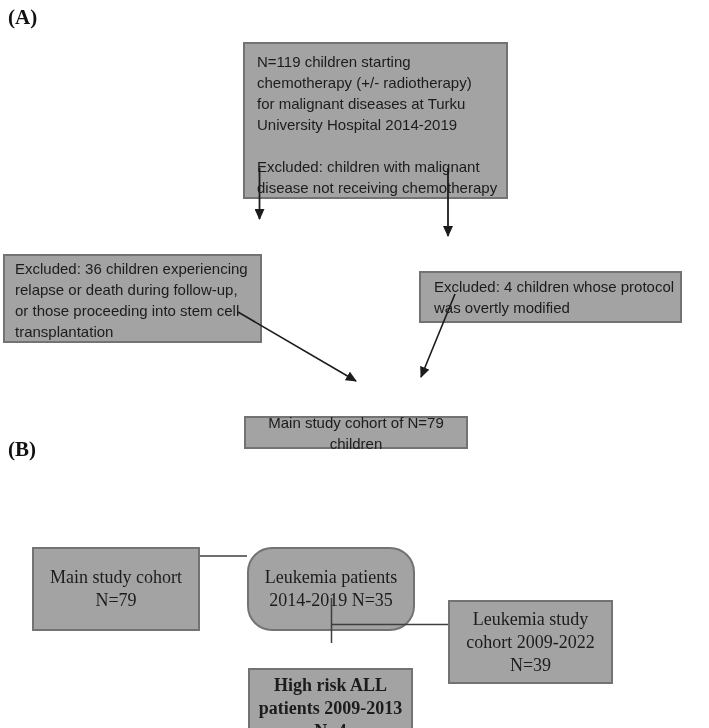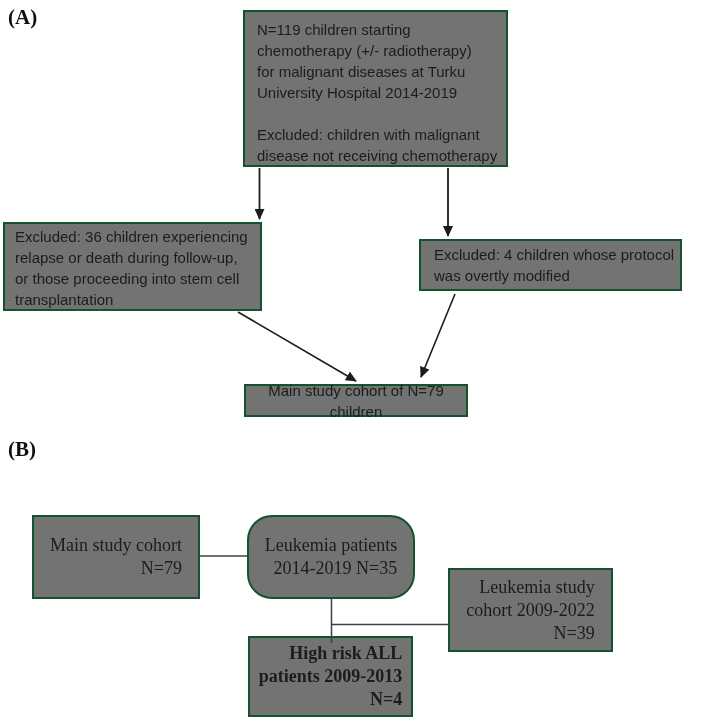--- a/index.html
+++ b/index.html
@@ -22,9 +22,10 @@
   .box {
     position: absolute;
     box-sizing: border-box;
-    border: 2px solid #14532d;
-    background: #737373;
+    border: 2px solid #737373;
+    background: #a3a3a3;
     white-space: pre-line;
+    margin-top: 32px;
   }
   .box-a {
     font-size: 15px;

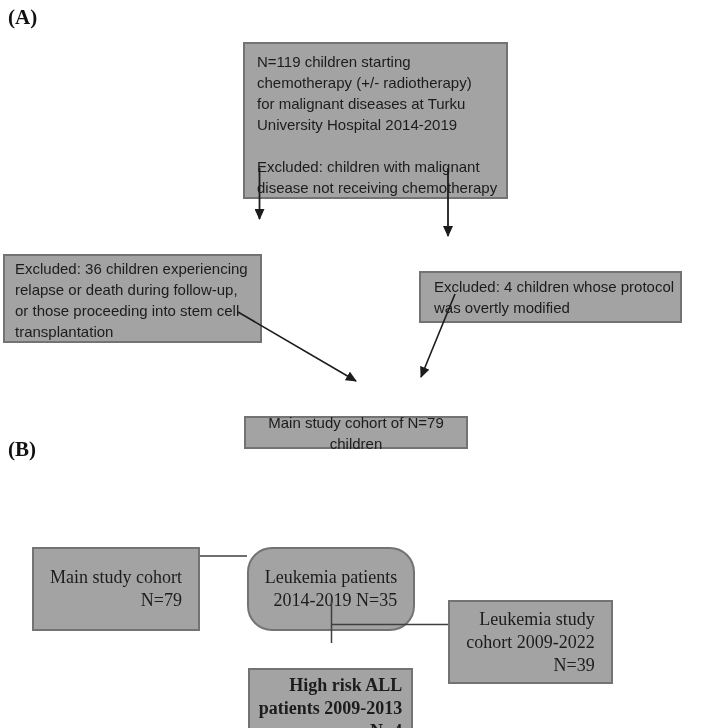--- a/index.html
+++ b/index.html
@@ -36,7 +36,7 @@
     font-family: "Liberation Serif", serif;
     font-size: 18px;
     line-height: 23px;
-    text-align: right;
+    text-align: center;
     display: flex;
     align-items: center;
     justify-content: center;

